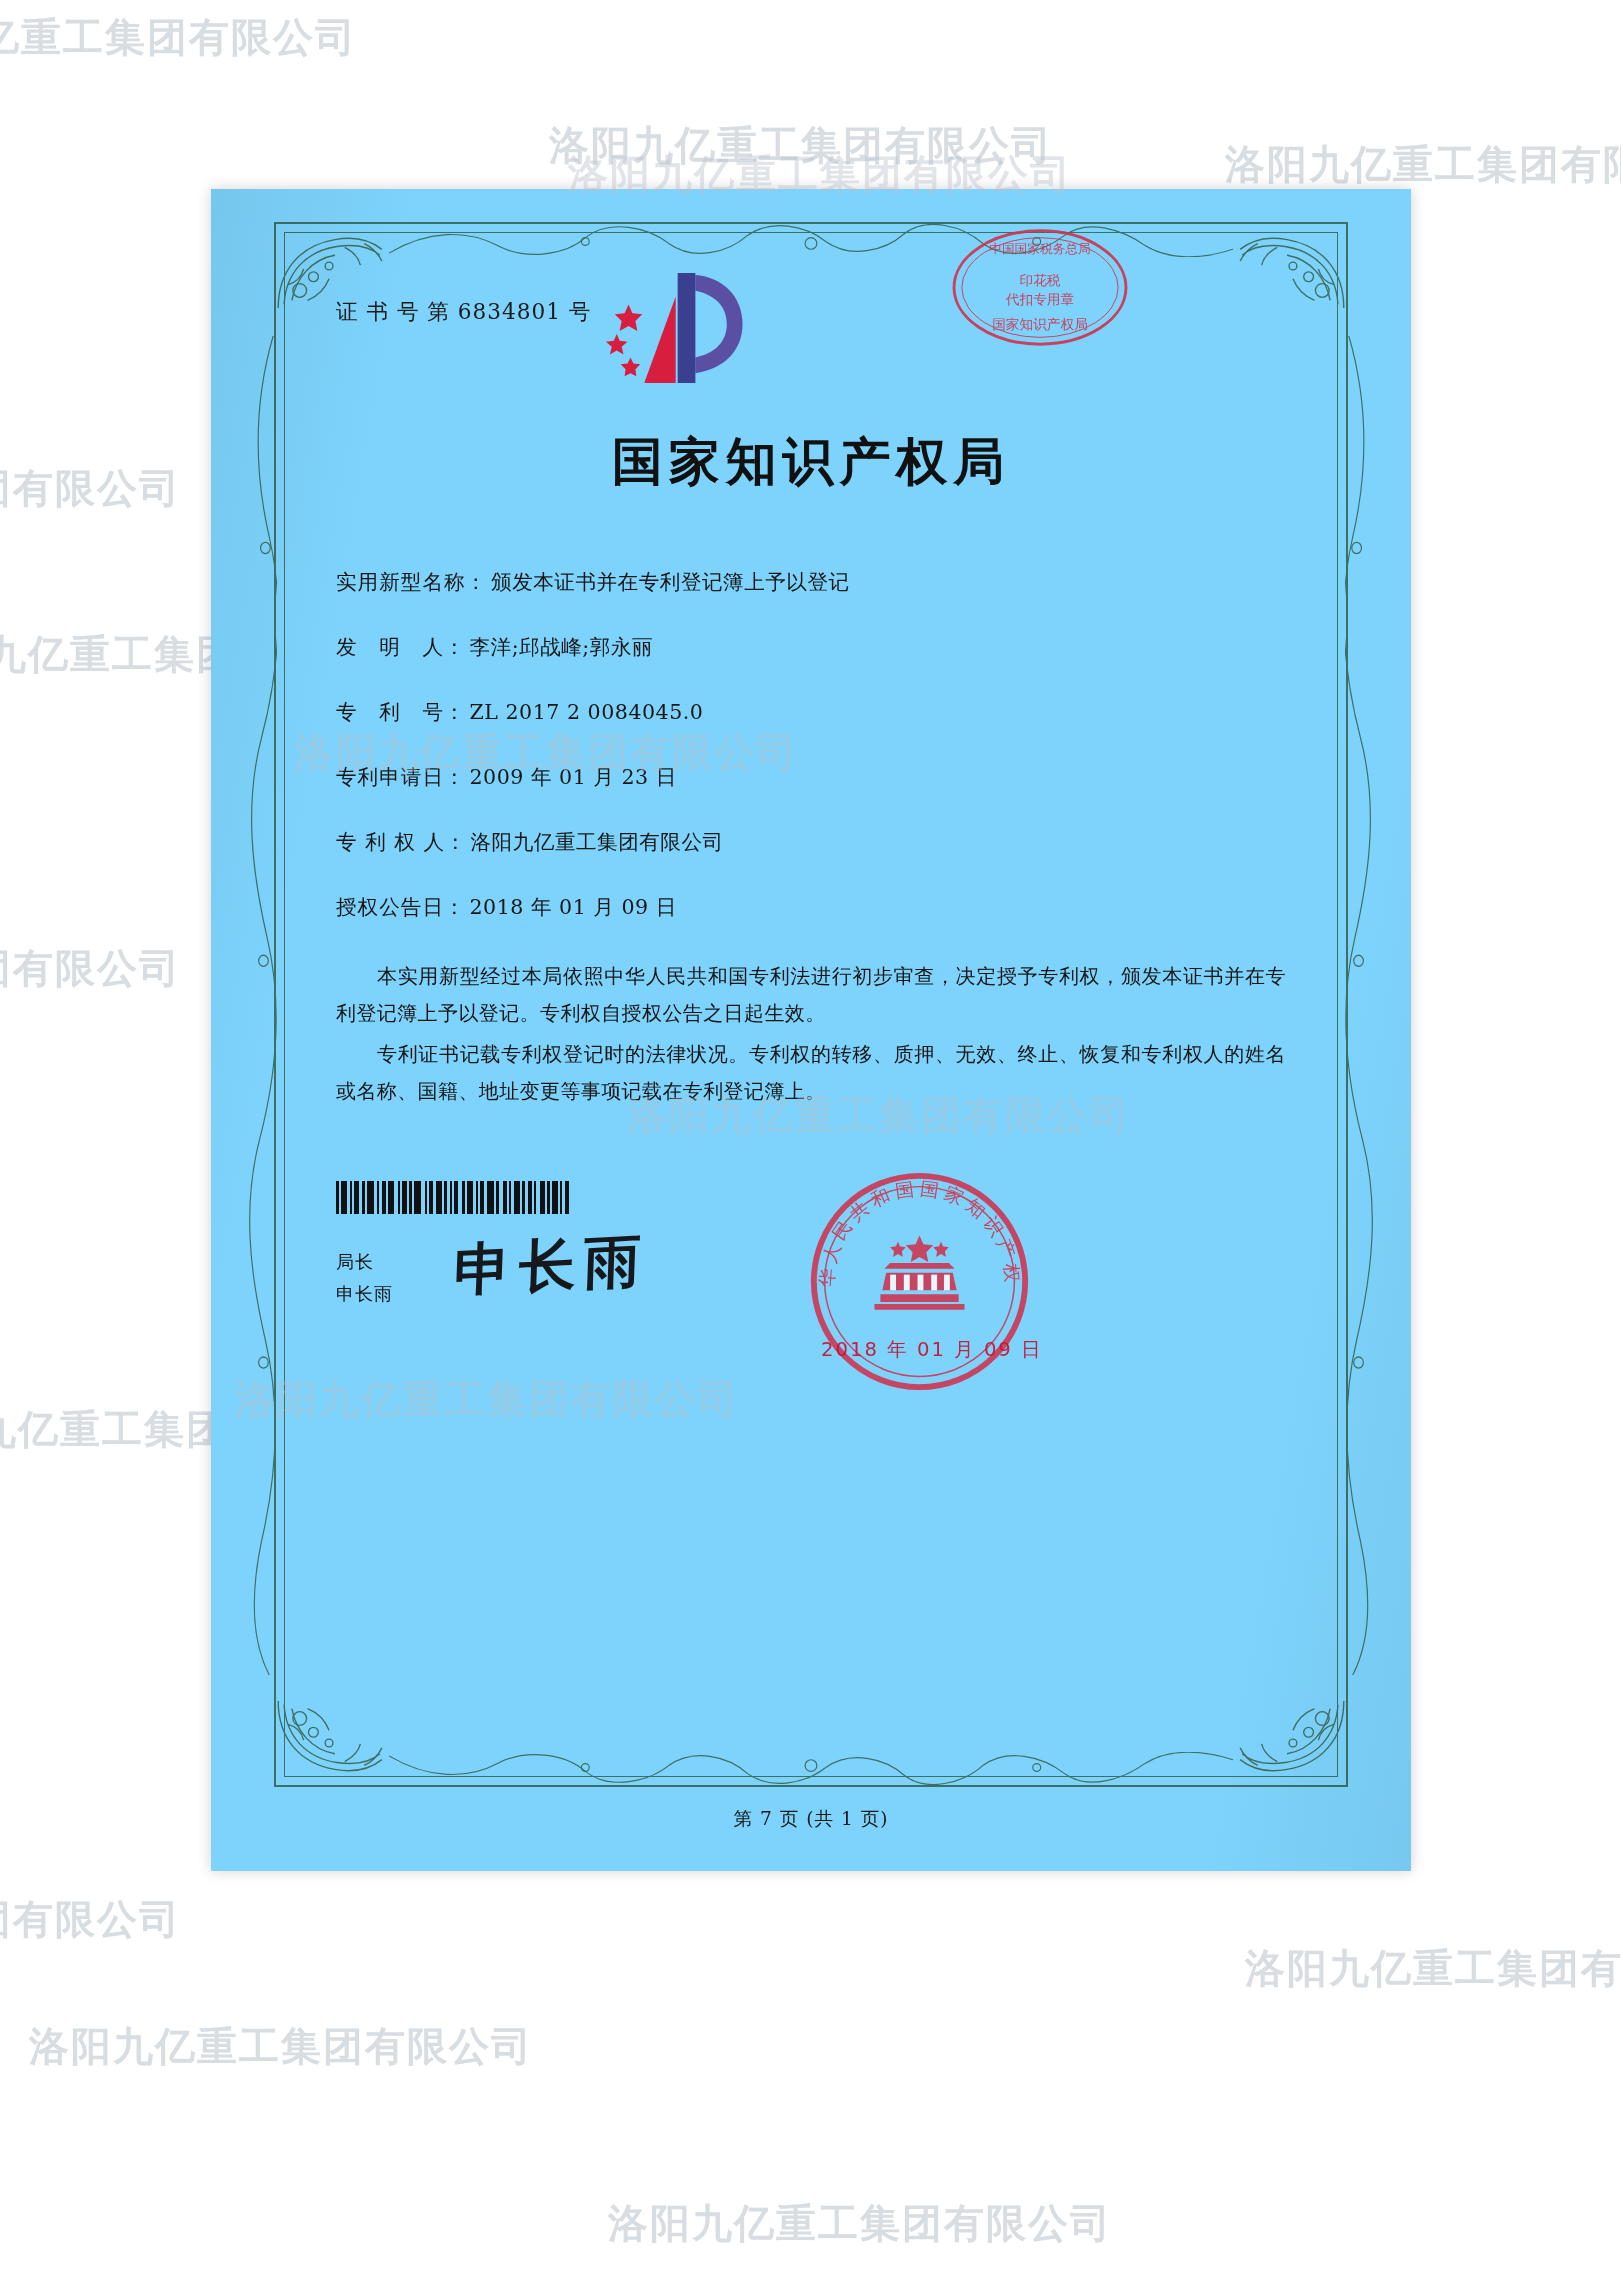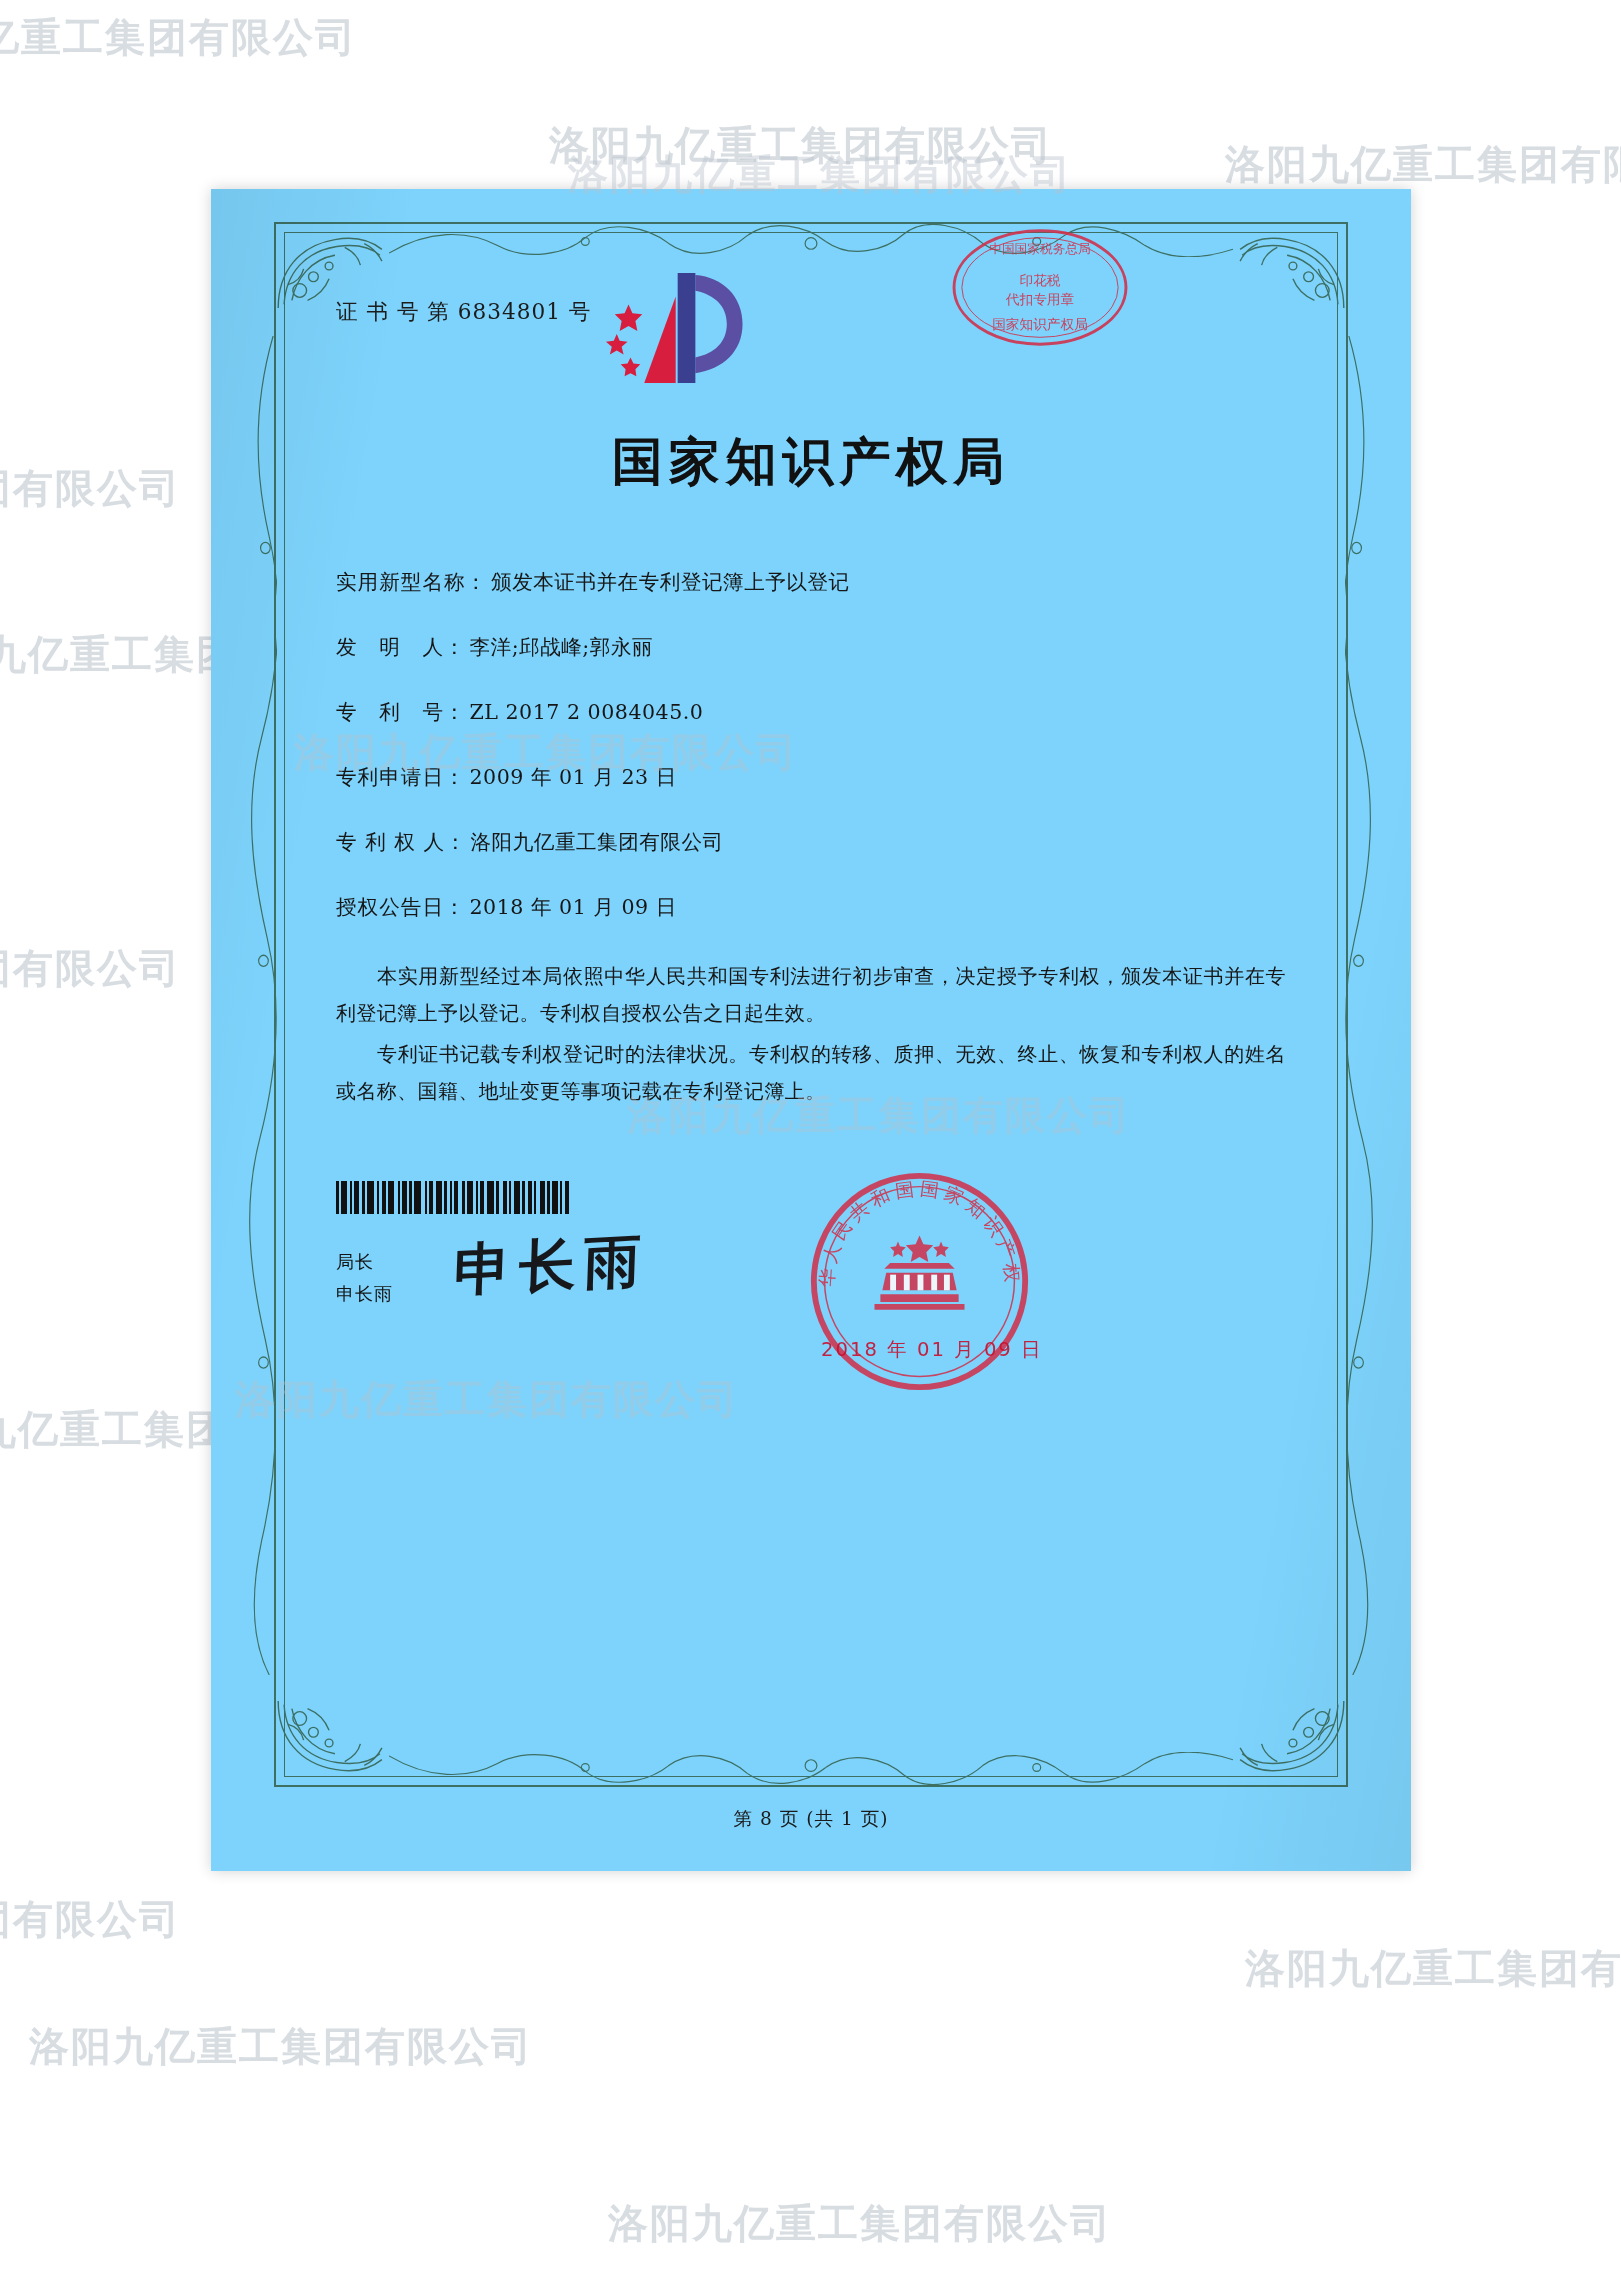--- a/index.html
+++ b/index.html
@@ -536,7 +536,7 @@
   </div>
   <div class="seal-date">2018 年 01 月 09 日</div>
 
-  <div class="page-foot">第 8 页 (共 1 页)</div>
+  <div class="page-foot">第 7 页 (共 1 页)</div>
 
   <div class="sheet-shade"></div>
 </div>

